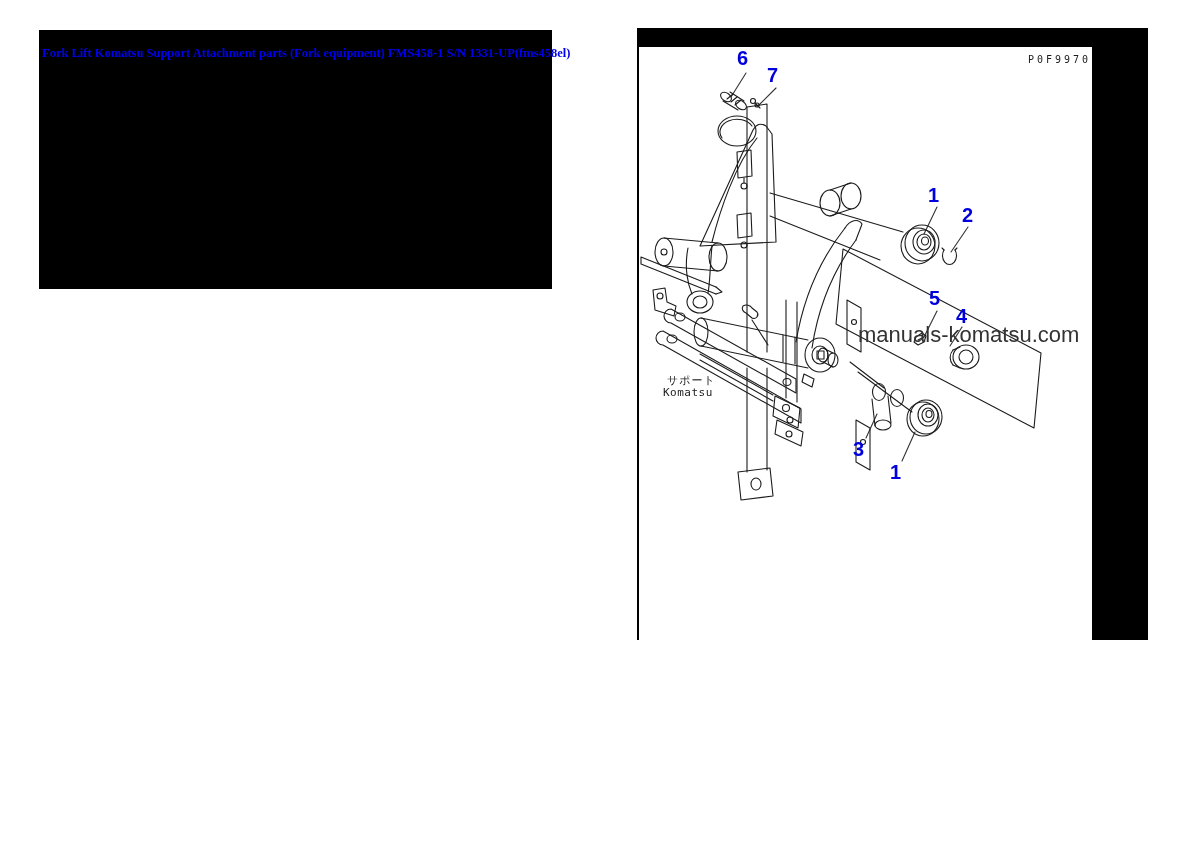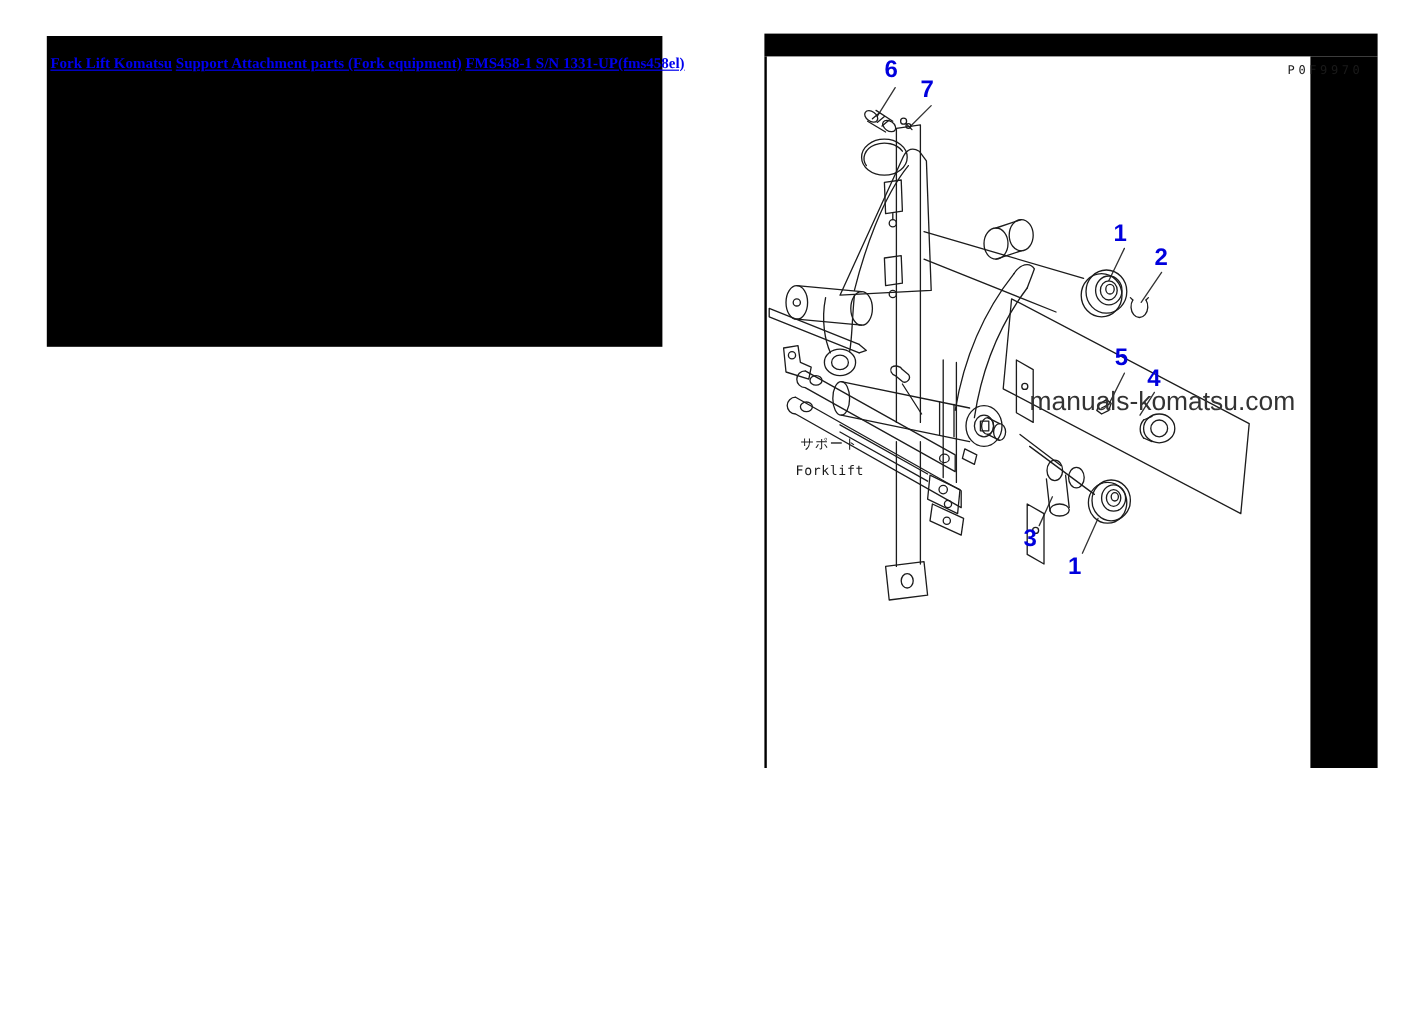--- a/index.html
+++ b/index.html
@@ -18,7 +18,7 @@
     font-family:"Liberation Serif",serif;font-weight:bold;font-size:12.5px;
   }
   .header-link a{
-    color:#0000ee;text-decoration:underline;cursor:pointer;
+    color:#0000ee;cursor:pointer;
   }
   
   .diagram-page{

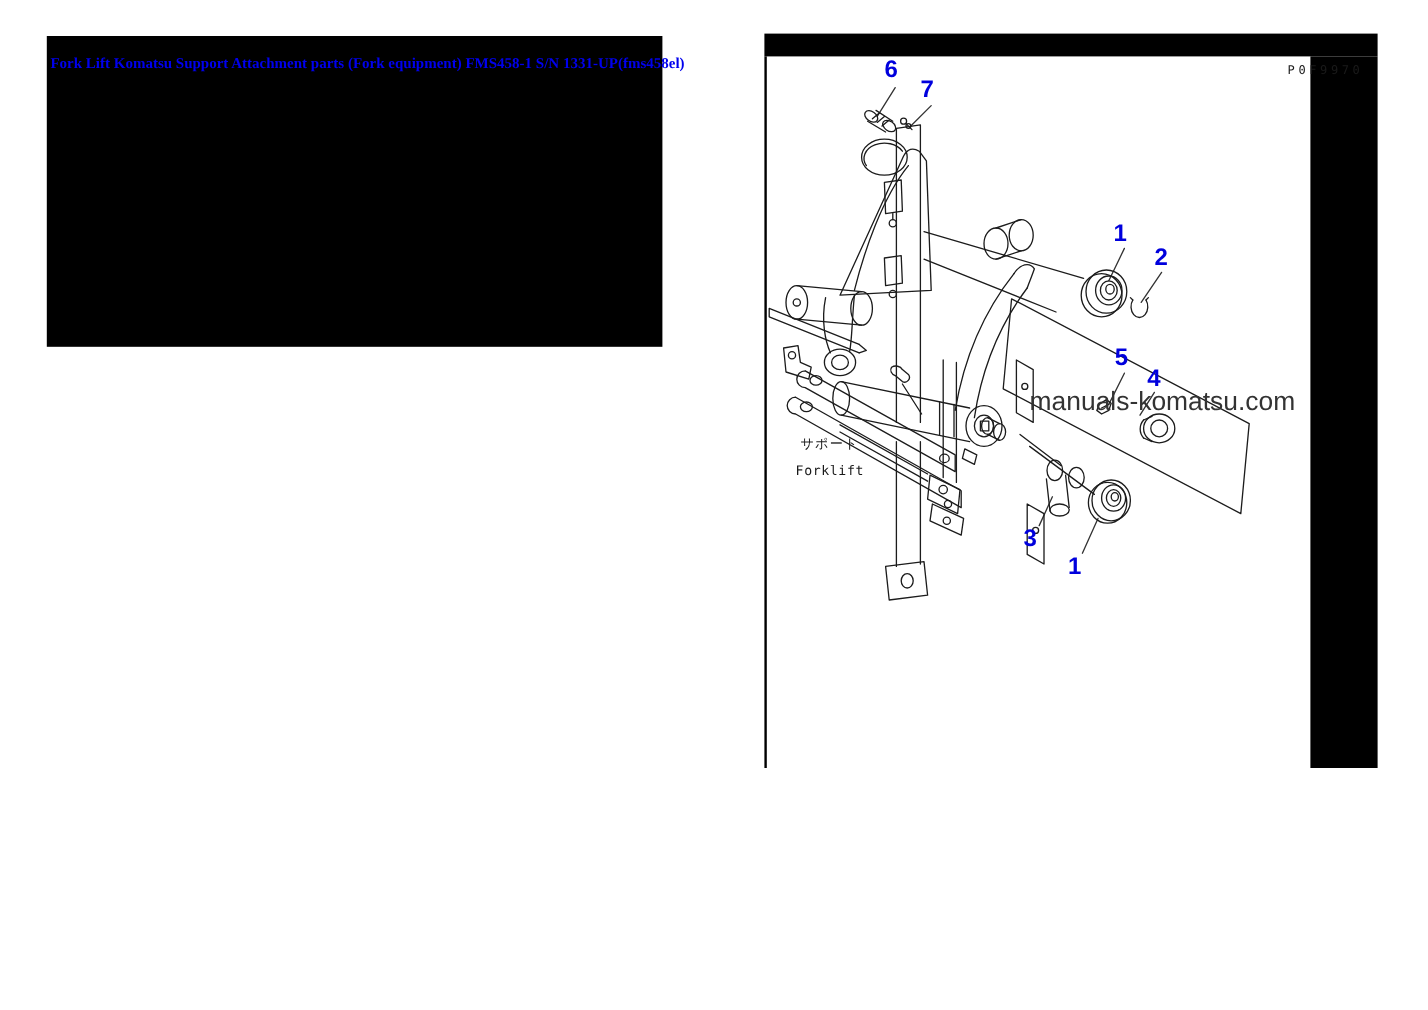--- a/index.html
+++ b/index.html
@@ -31,7 +31,7 @@
   
   .page-code{
     position:absolute;left:1028px;top:54px;font-family:"DejaVu Sans Mono",monospace;
-    font-size:10px;letter-spacing:3px;color:#1a1a1a;white-space:nowrap;z-index:4;margin-left:45px;
+    font-size:10px;letter-spacing:3px;color:#1a1a1a;white-space:nowrap;z-index:4;
   }
   .watermark{
     position:absolute;left:858px;top:309px;font-family:"Liberation Sans",sans-serif;

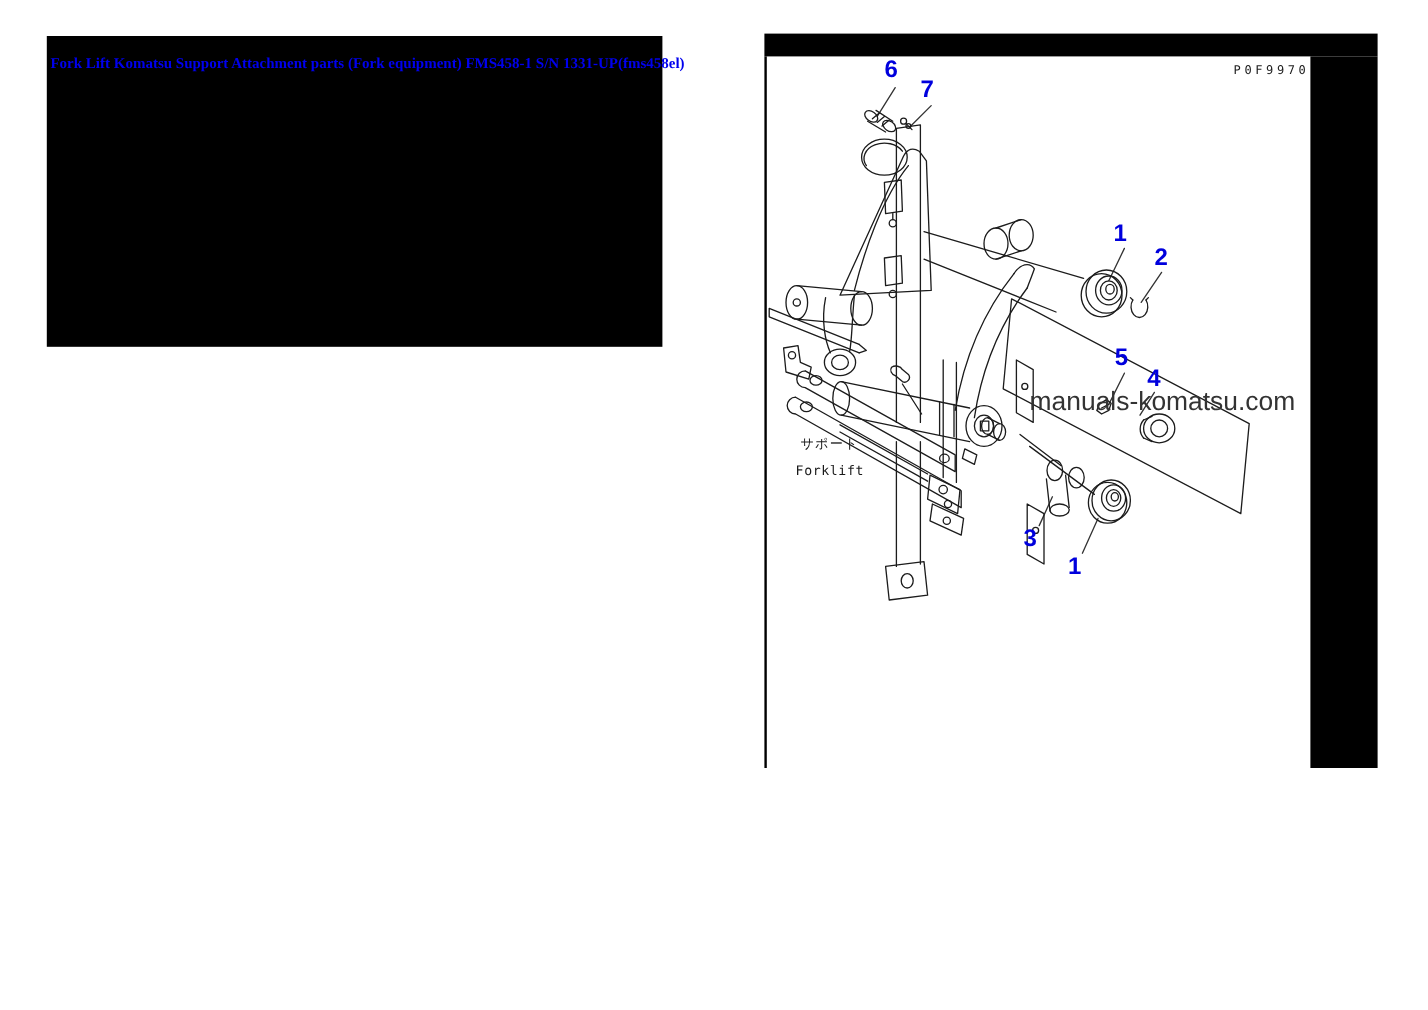--- a/index.html
+++ b/index.html
@@ -38,7 +38,7 @@
     font-size:22px;color:#333333;white-space:nowrap;z-index:4;letter-spacing:0px;margin-top:13px;
   }
   .support-jp{
-    position:absolute;left:667px;top:362px;font-family:Liberation Mono, monospace;
+    position:absolute;left:667px;top:373px;font-family:Liberation Mono, monospace;
     font-size:11px;letter-spacing:1px;color:#1a1a1a;z-index:4;
   }
   .support-en{

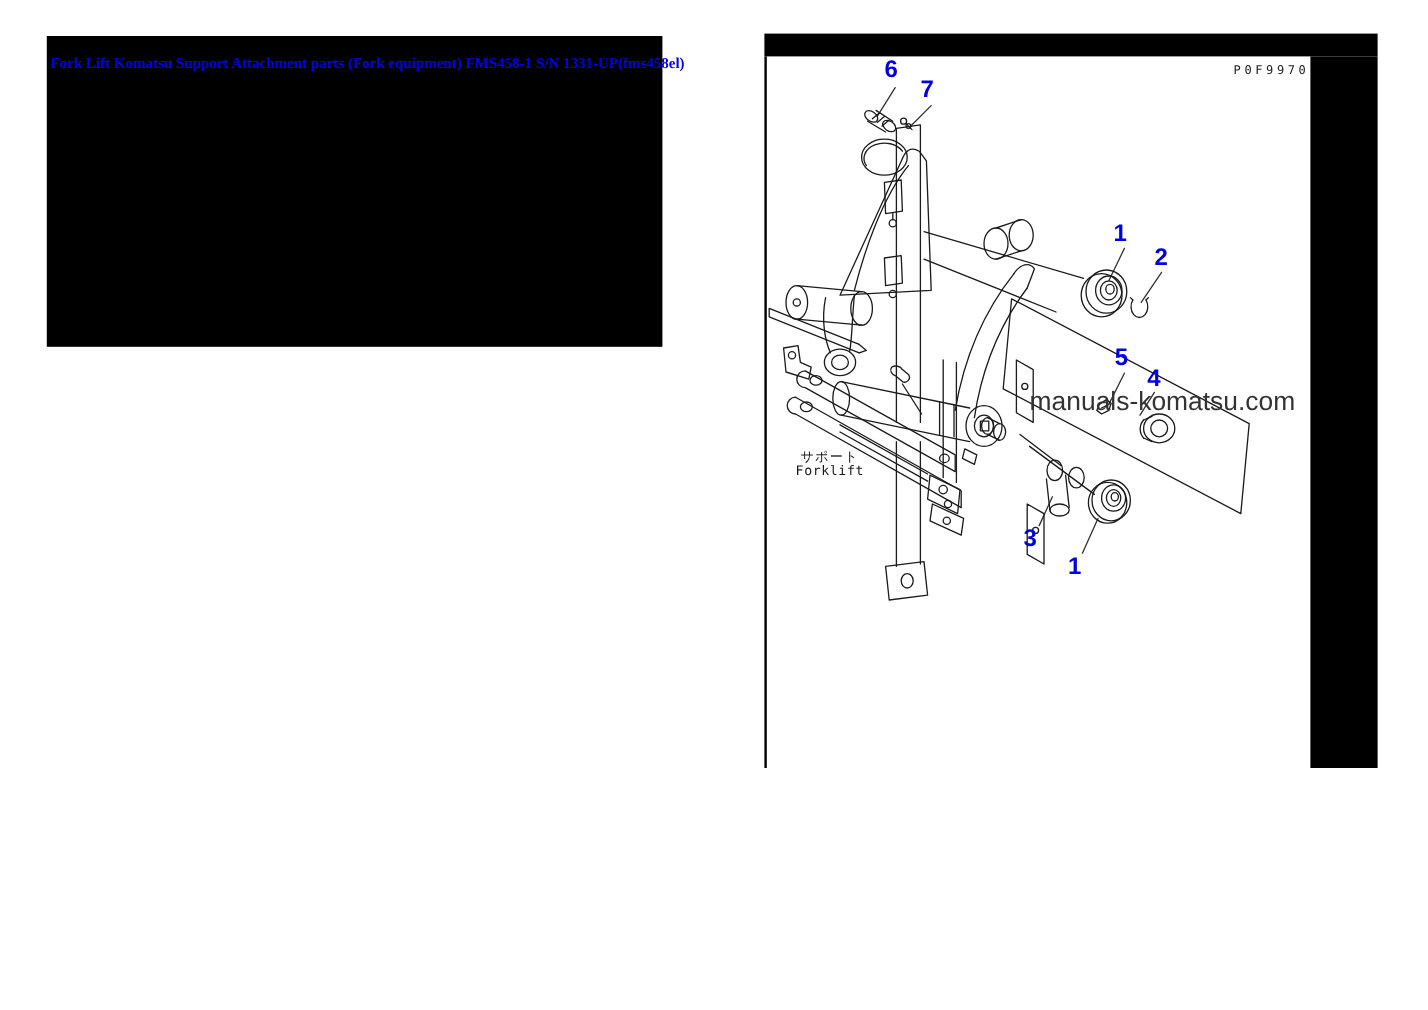--- a/index.html
+++ b/index.html
@@ -236,7 +236,7 @@
 <div class="page-code">P0F9970</div>
 <div class="watermark">manuals-komatsu.com</div>
 <div class="support-jp">サポート</div>
-<div class="support-en">Forklift</div>
+<div class="support-en">Komatsu</div>
 
 <div class="callout co-6">6</div>
 <div class="callout co-7">7</div>

